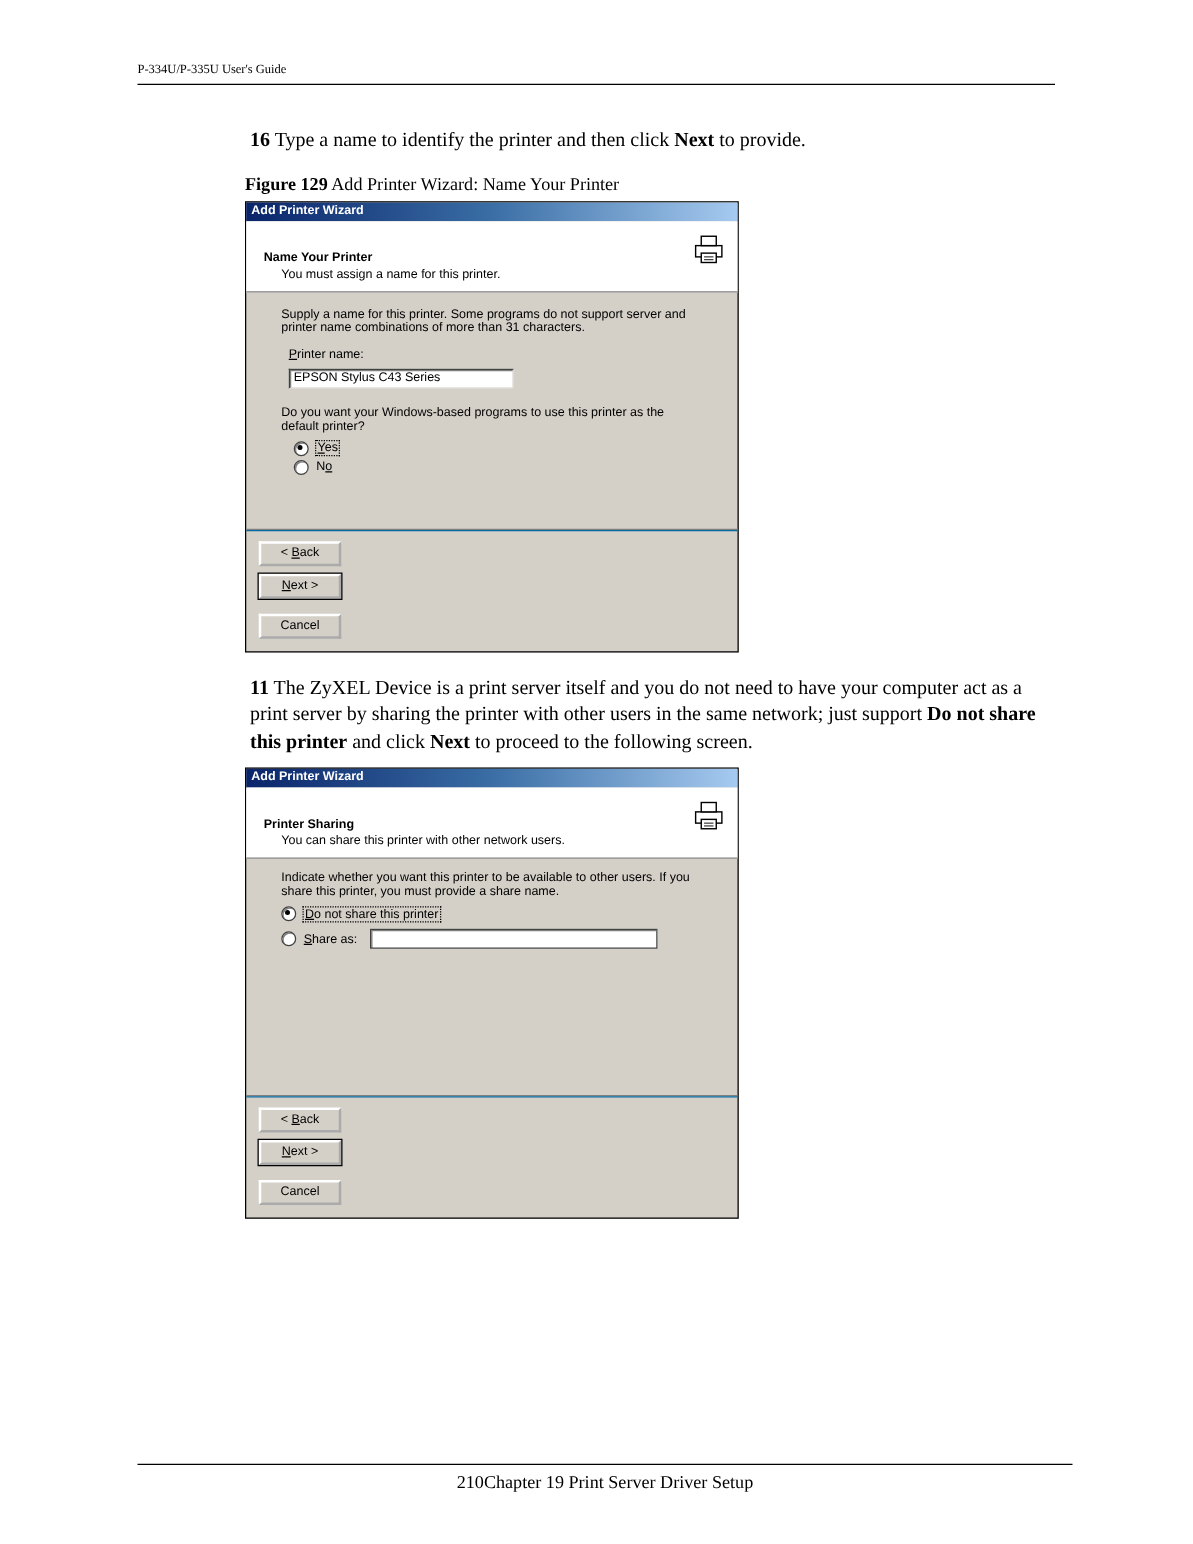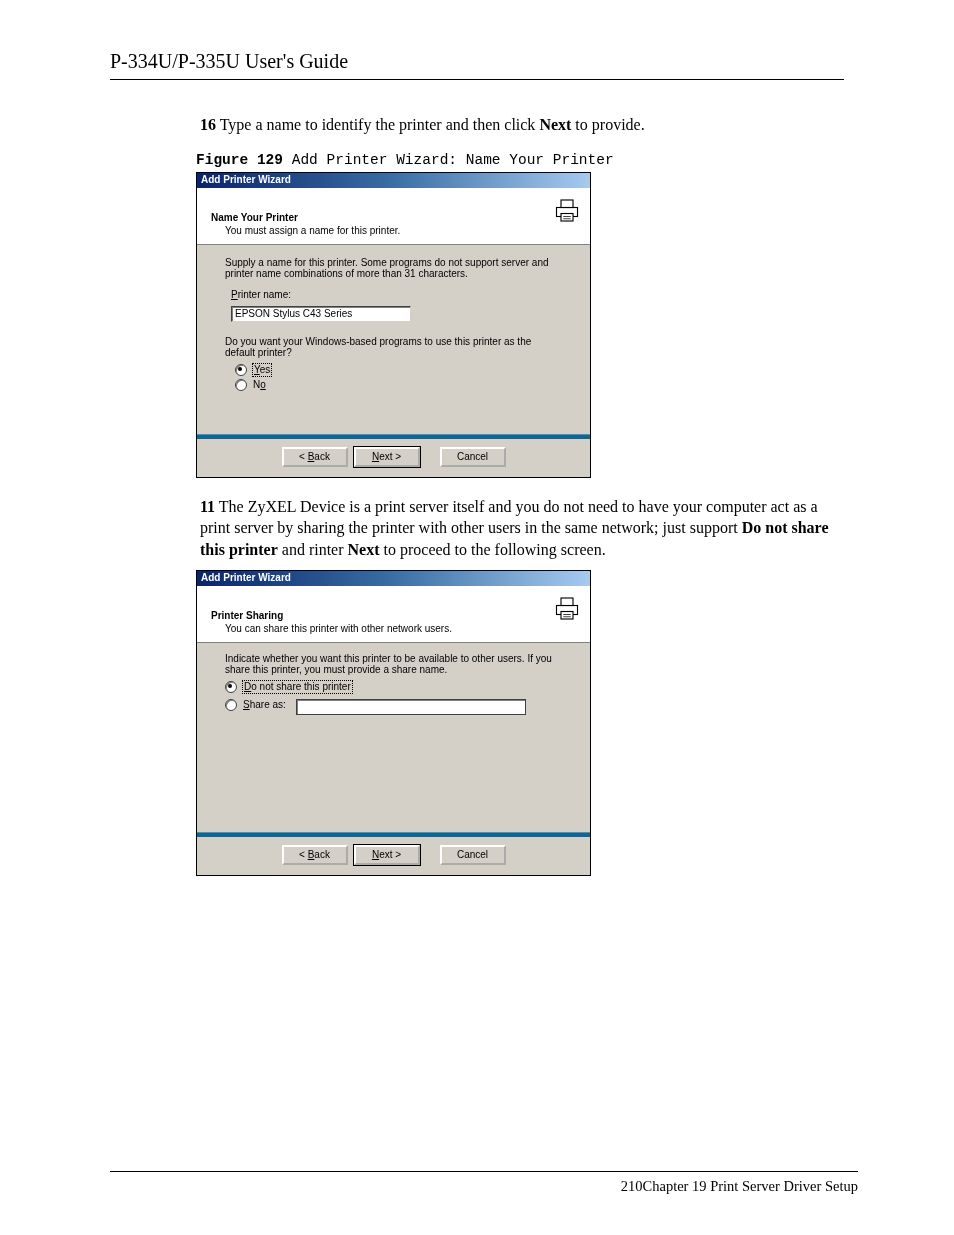--- a/index.html
+++ b/index.html
@@ -17,7 +17,7 @@
     box-sizing: border-box;
   }
   .header-line {
-    font-size: 20px;
+    font-size: 10px;
     color: #000;
     padding-bottom: 6px;
     border-bottom: 1px solid #000;

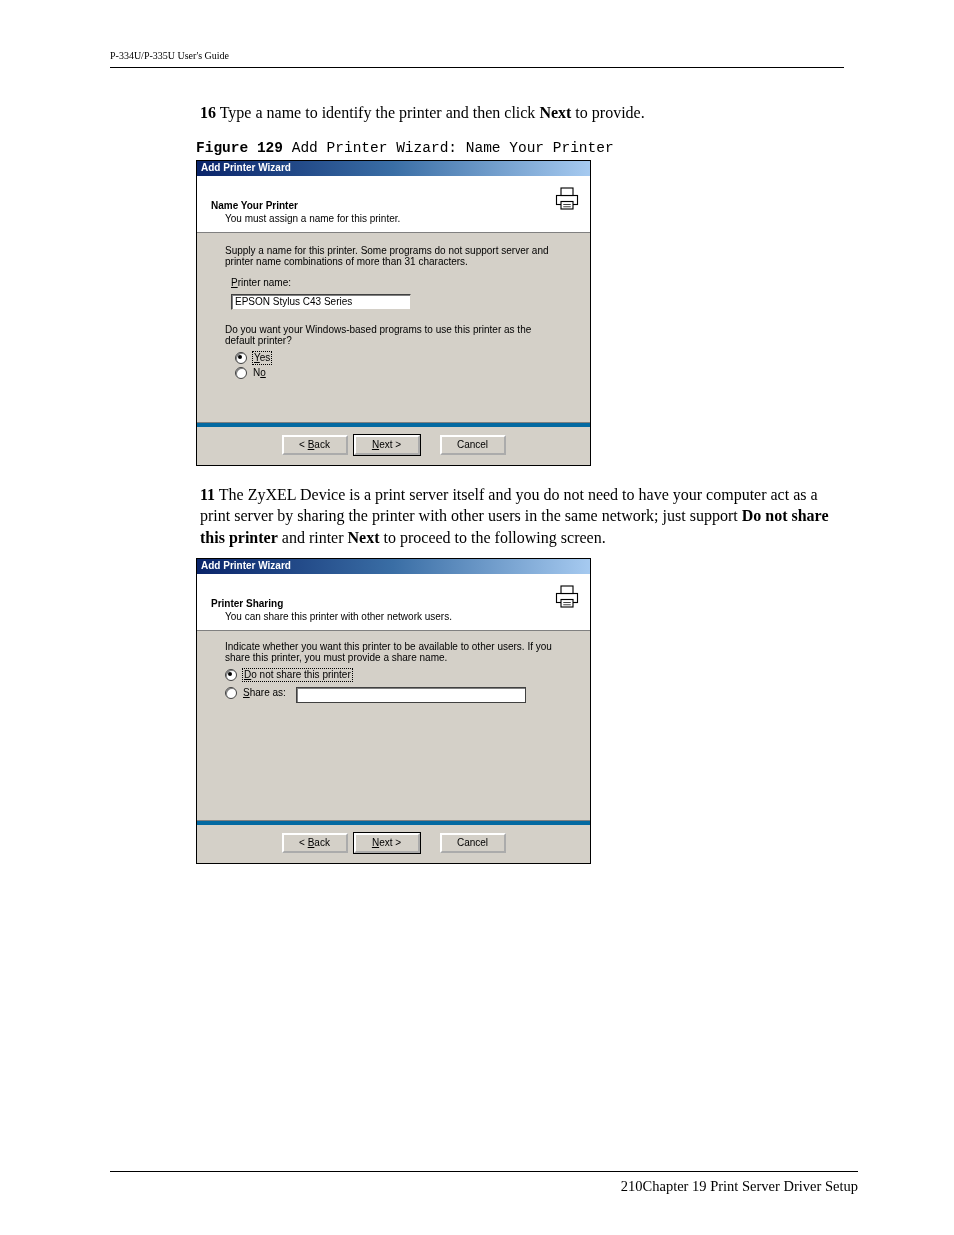--- a/index.html
+++ b/index.html
@@ -36,7 +36,7 @@
   }
   .bold { font-weight: bold; }
   .figure-caption {
-    font-family: Liberation Mono, monospace;
+    font-family: Liberation Serif, serif;
     font-size: 14.5px;
     margin-left: 86px;
     margin-bottom: 4px;

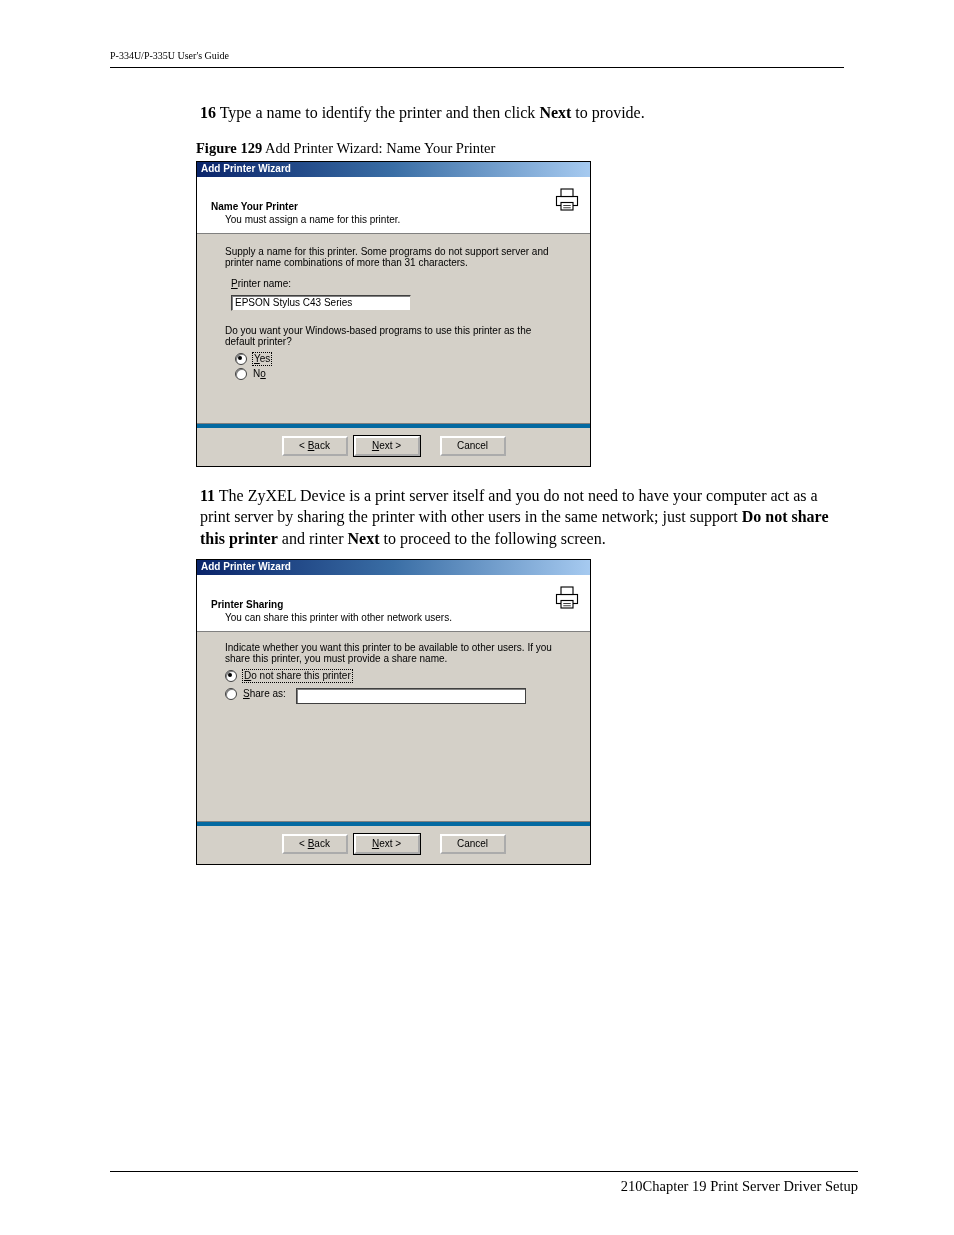--- a/index.html
+++ b/index.html
@@ -111,6 +111,7 @@
   }
   .radio-row {
     display: flex;
+    align-items: center;
     gap: 6px;
     margin-left: 10px;
     margin-top: 3px;

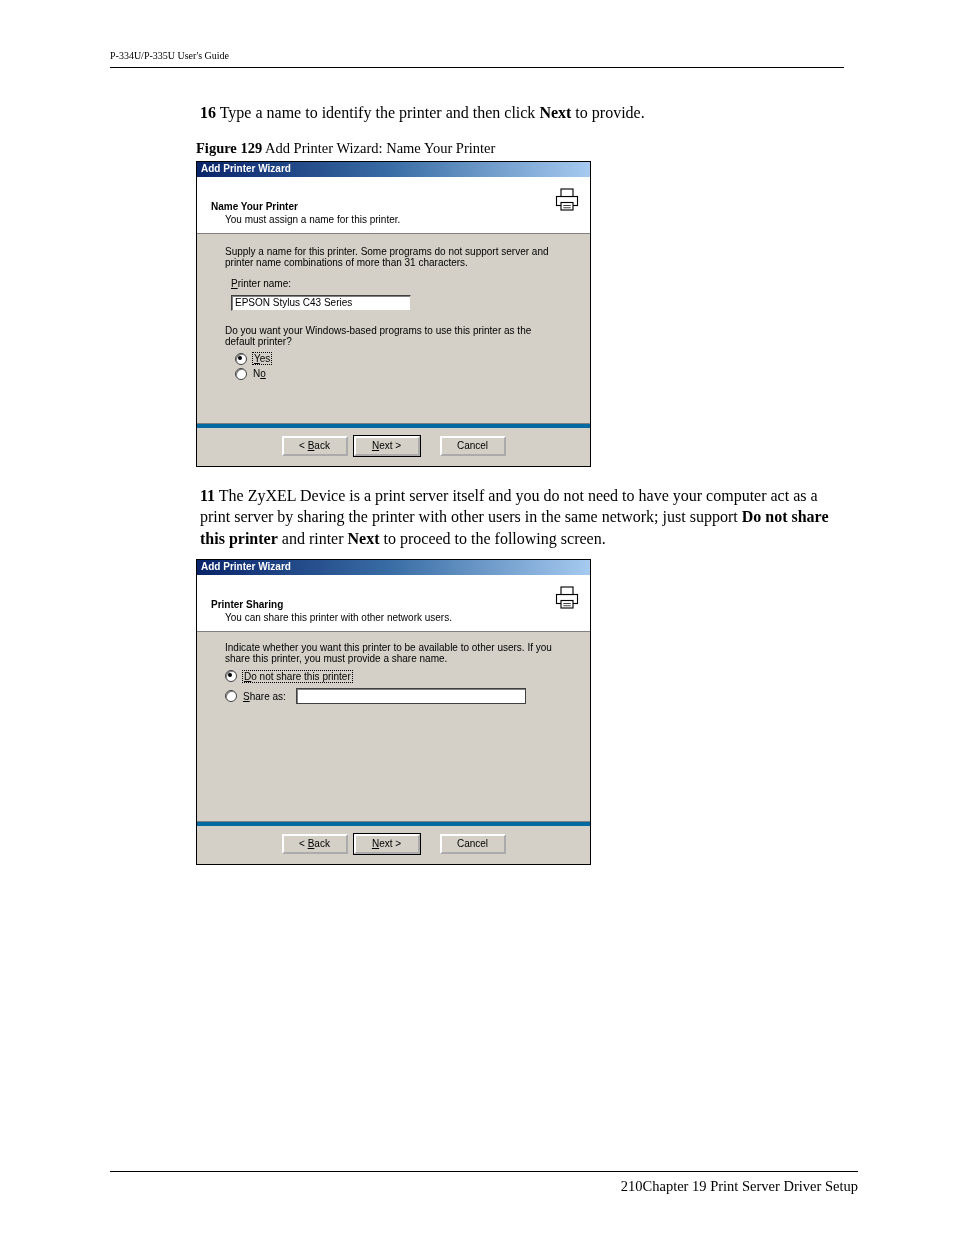--- a/index.html
+++ b/index.html
@@ -138,12 +138,13 @@
     padding: 0 1px;
   }
   .button-row {
-    border-top: 4px solid #0369a1;
+    border-top: 1px solid #0369a1;
     box-shadow: 0 -1px 0 #808080;
     padding: 8px 10px 10px 10px;
     display: flex;
-    justify-content: center;
+    justify-content: flex-end;
     gap: 6px;
+    flex-direction: column;
   }
   .win-btn {
     width: 66px;

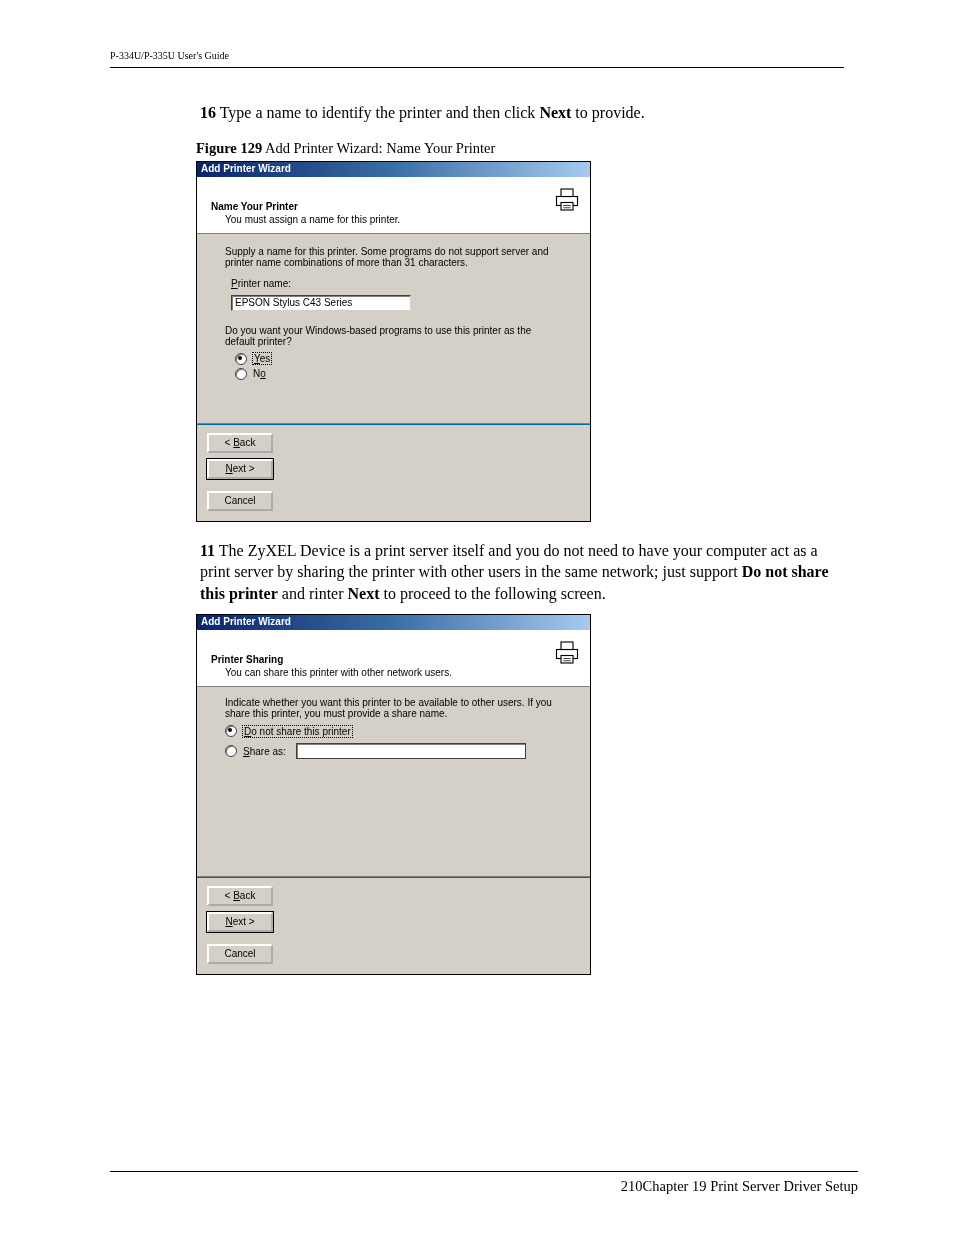--- a/index.html
+++ b/index.html
@@ -252,7 +252,7 @@
   </div>
 
   <div class="step step11">
-    <span class="step-num">11</span><span> The ZyXEL Device is a print server itself and you do not need to have your computer act as a print server by sharing the printer with other users in the same network; just support </span><span class="bold">Do not share this printer</span><span> and rinter </span><span class="bold">Next</span><span> to proceed to the following screen.</span>
+    <span class="step-num">11</span><span> The ZyXEL Device is a print server itself and you do not need to have your computer act as a print server by sharing the printer with other users in the same network; just support </span><span class="bold">Do not share this printer</span><span> and click </span><span class="bold">Next</span><span> to proceed to the following screen.</span>
   </div>
 
 

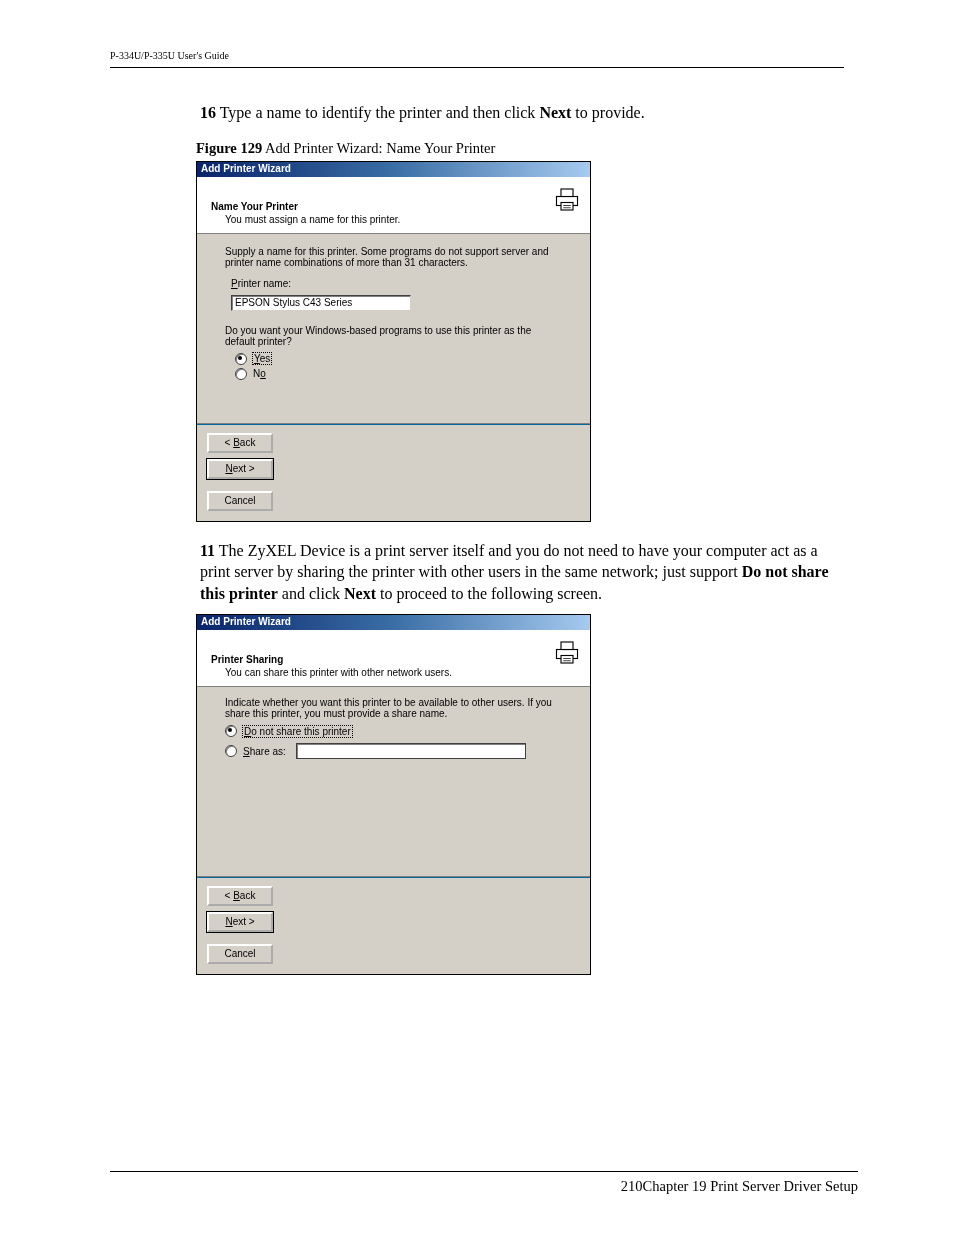--- a/index.html
+++ b/index.html
@@ -193,7 +193,7 @@
     padding-top: 6px;
     font-size: 14.5px;
     display: flex;
-    justify-content: flex-end;
+    justify-content: center;
   }
   .step11 { margin-top: 18px; }
   .content2 { min-height: 190px; padding-top: 10px;}

